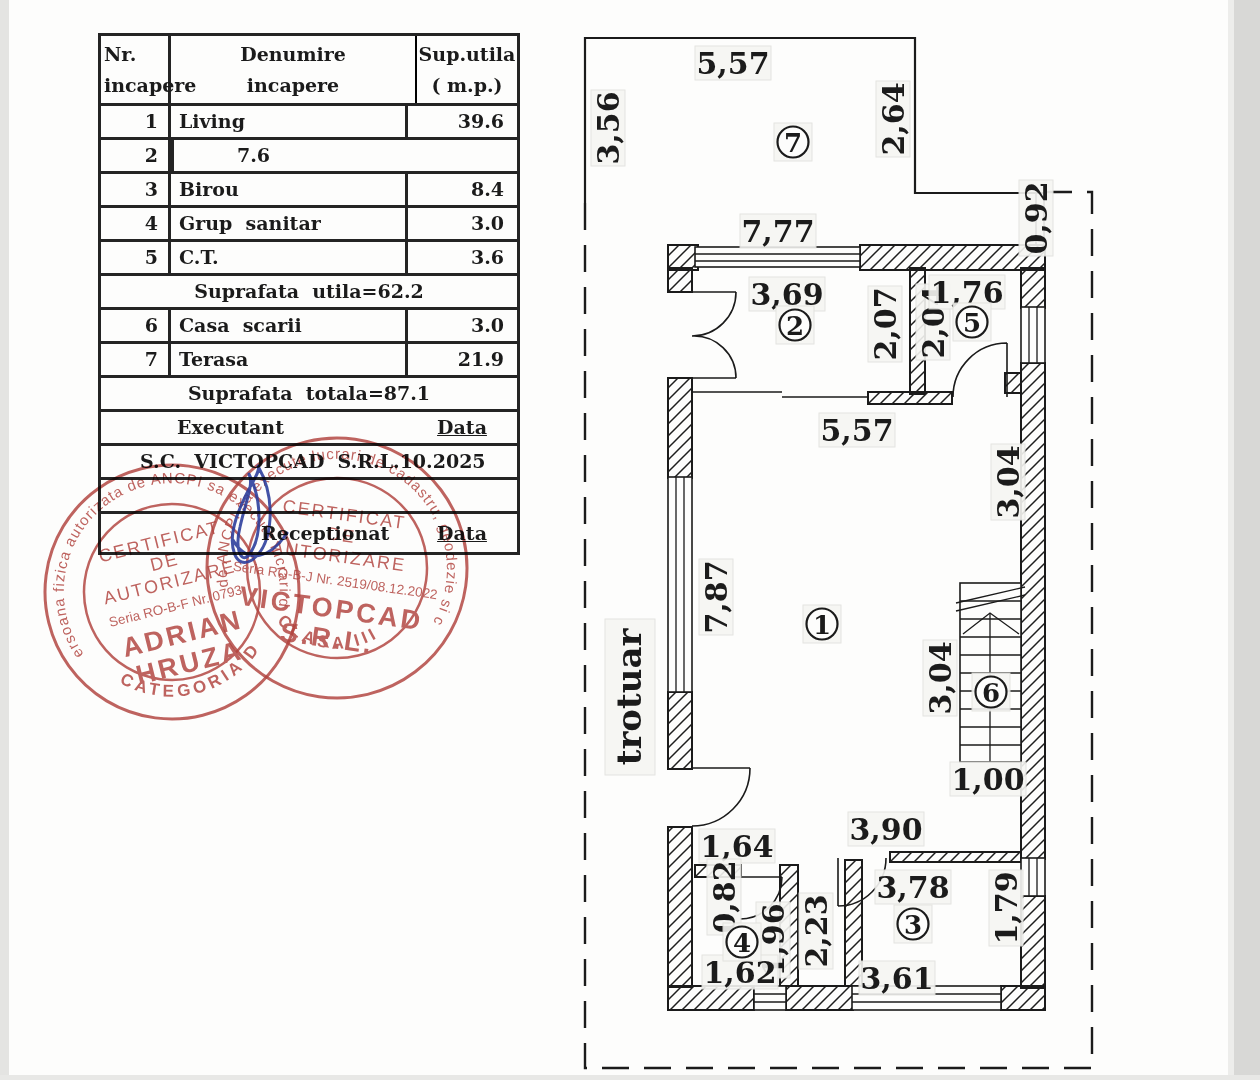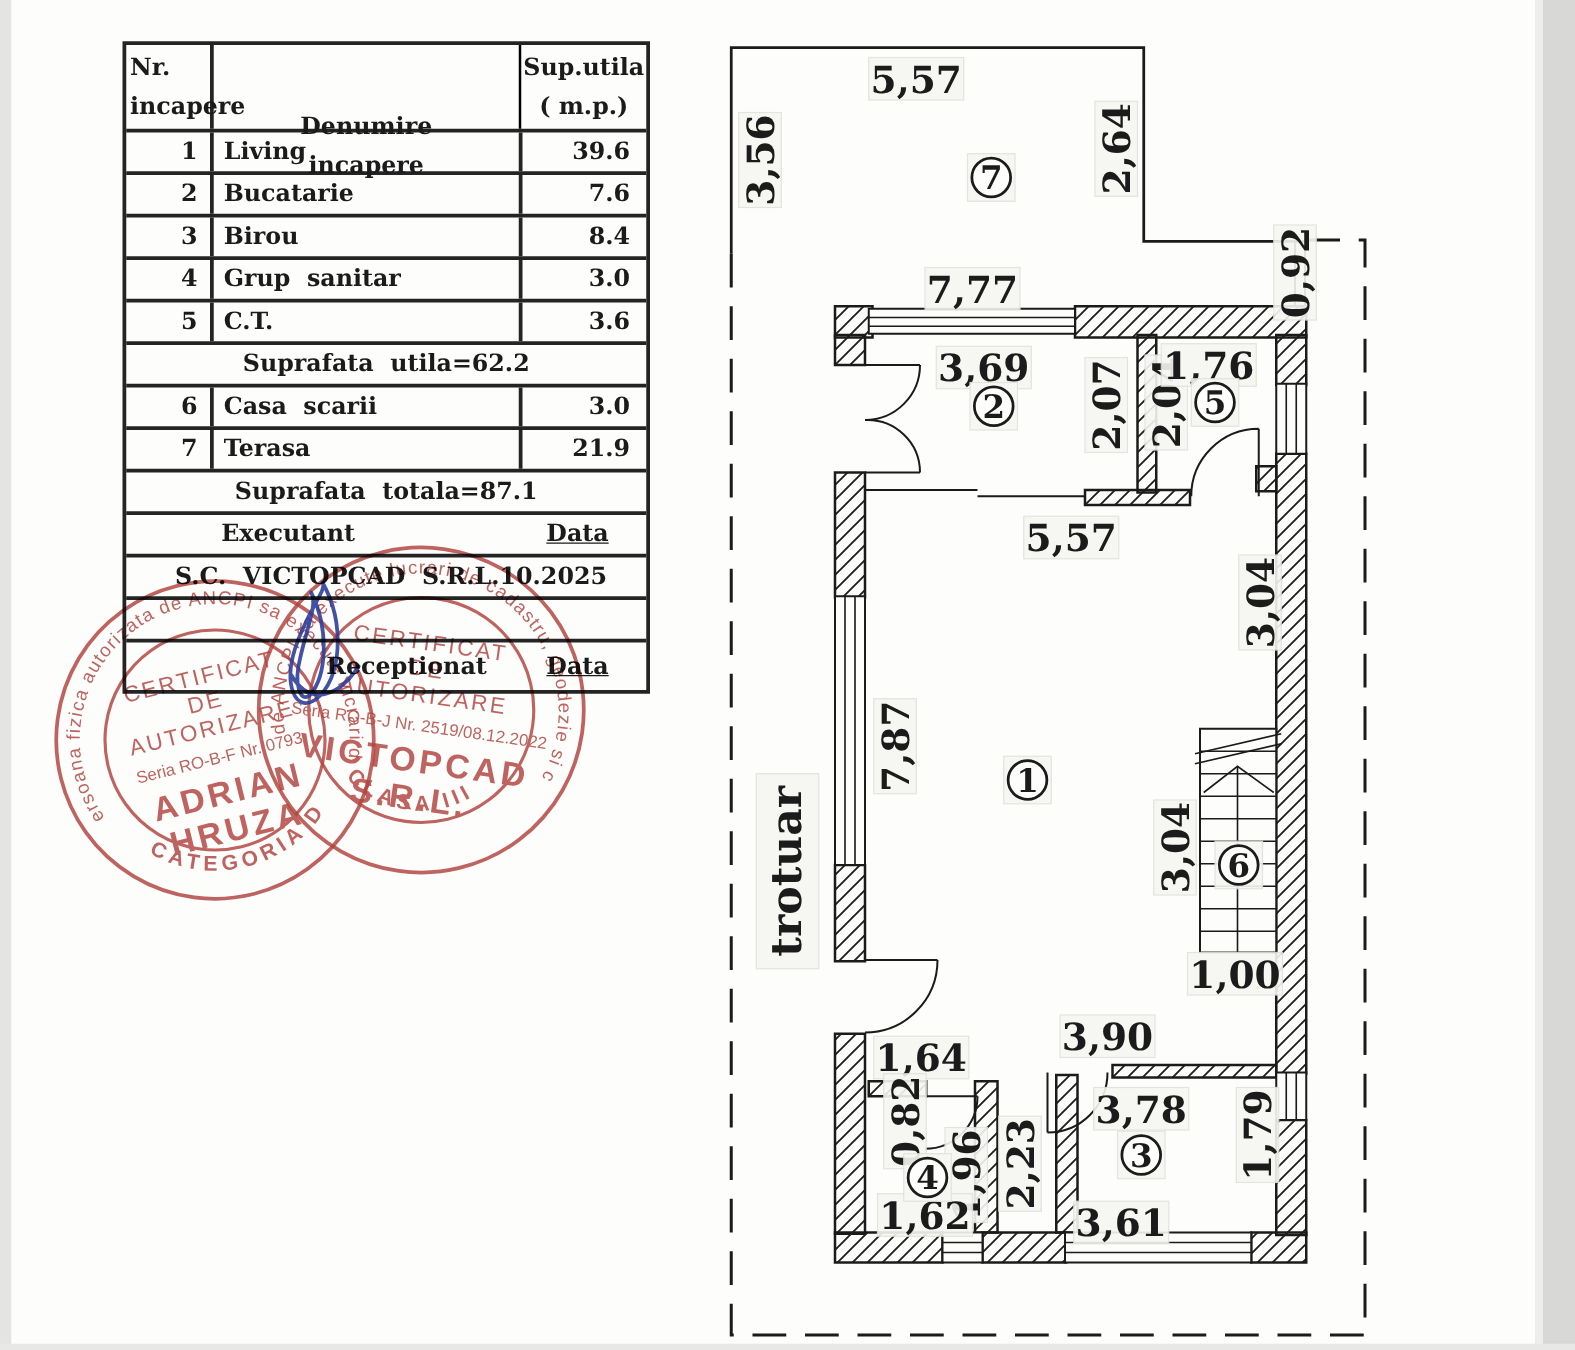--- a/index.html
+++ b/index.html
@@ -20,7 +20,7 @@
   .thead{height:70px;border-bottom:3px solid #242424;display:flex;}
   .hc{display:flex;flex-direction:column;justify-content:center;align-items:center;height:100%;}
   .hc1{width:70px;border-right:3px solid #242424;align-items:flex-start;padding-left:3px;}
-  .hc2{flex:1;margin-top:47px;}
+  .hc2{flex:1;}
   .hc3{width:102px;border-left:2px solid #000000;}
   .c1{width:70px;height:100%;border-right:3px solid #242424;display:flex;align-items:center;justify-content:flex-end;padding-right:10px;}
   .c2{flex:1;height:100%;display:flex;align-items:center;padding-left:8px;}

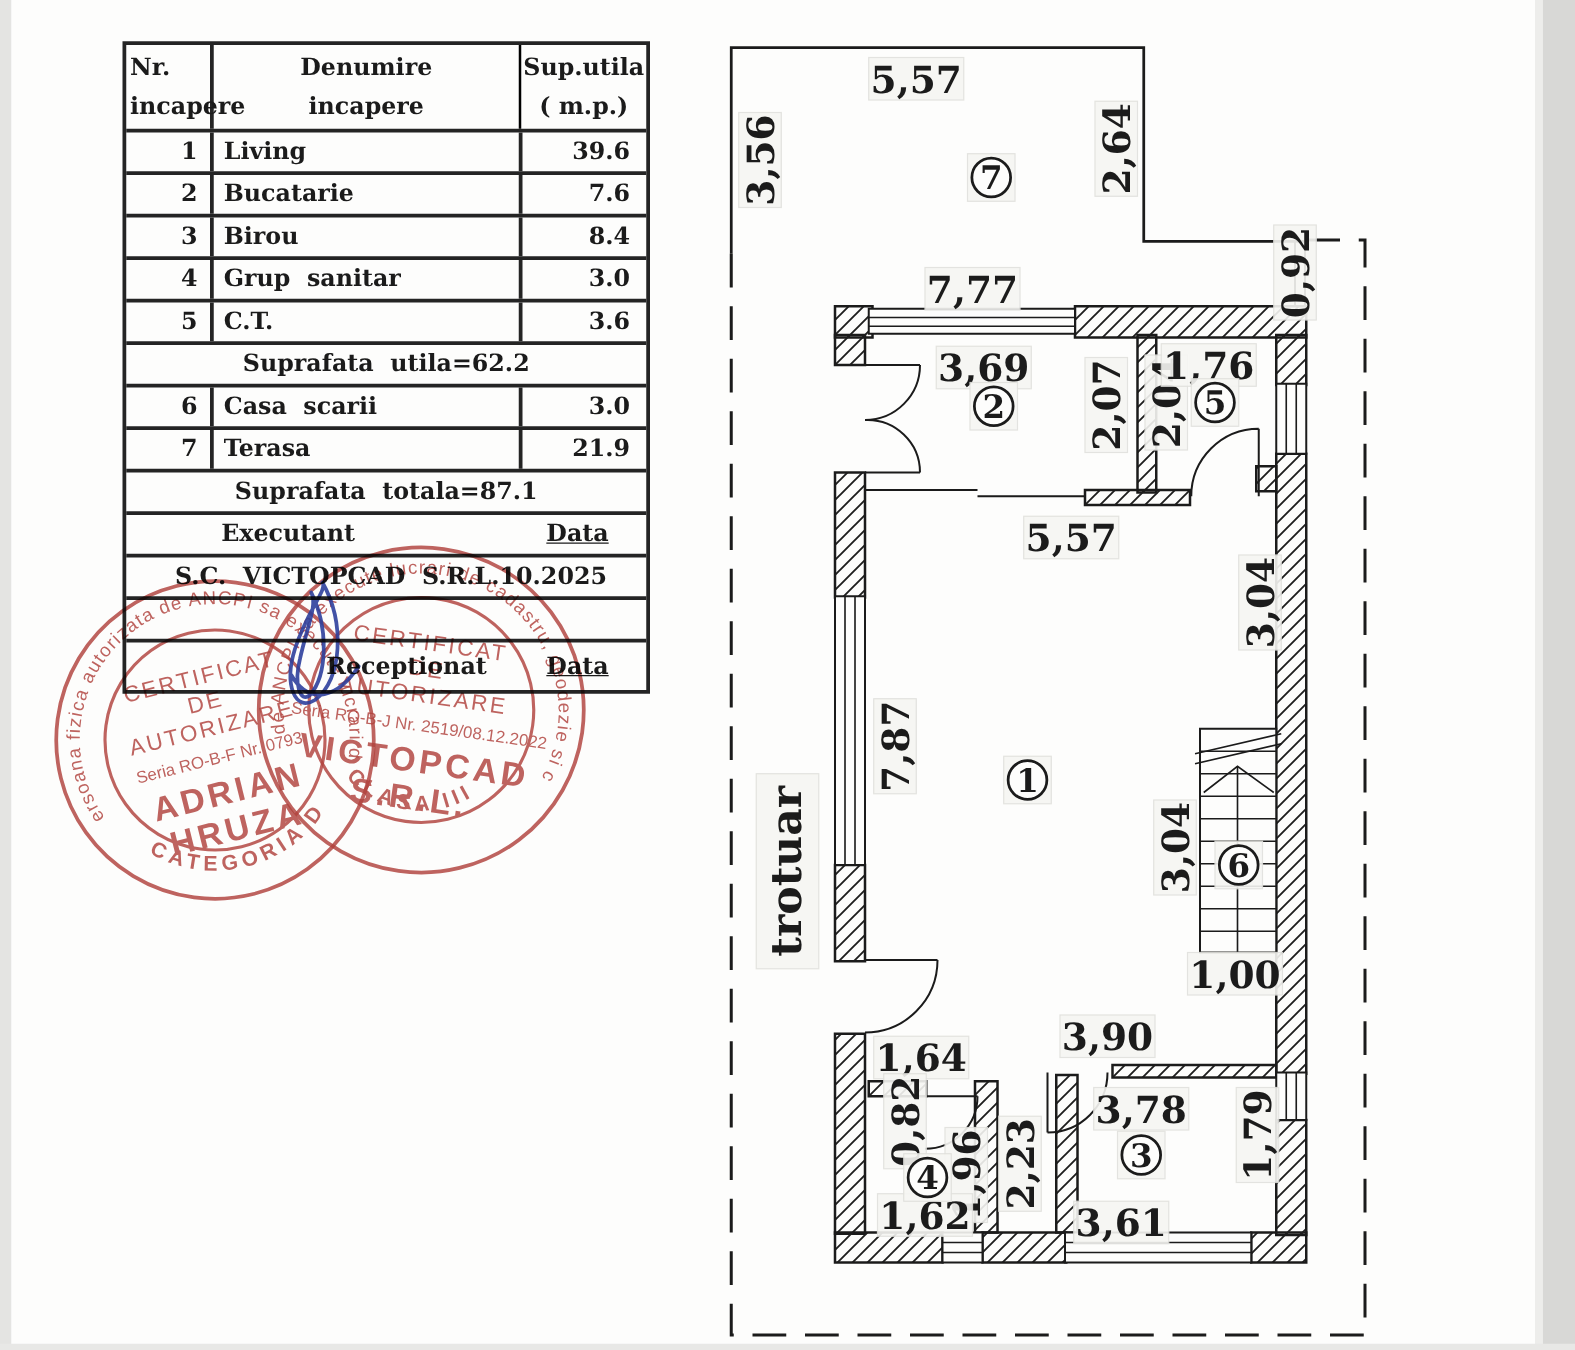--- a/index.html
+++ b/index.html
@@ -24,7 +24,7 @@
   .hc3{width:102px;border-left:2px solid #000000;}
   .c1{width:70px;height:100%;border-right:3px solid #242424;display:flex;align-items:center;justify-content:flex-end;padding-right:10px;}
   .c2{flex:1;height:100%;display:flex;align-items:center;padding-left:8px;}
-  .c3{width:102px;height:100%;border-left:3px solid #242424;display:flex;align-items:center;justify-content:flex-end;padding-right:13px;}
+  .c3{width:112px;height:100%;border-left:3px solid #242424;display:flex;align-items:center;justify-content:flex-end;padding-right:13px;}
   .span-center{flex:1;text-align:center;}
   .exe-label{padding-left:76px;flex:1;}
   .rec-label{padding-left:132px;flex:1;margin-left:28px;}

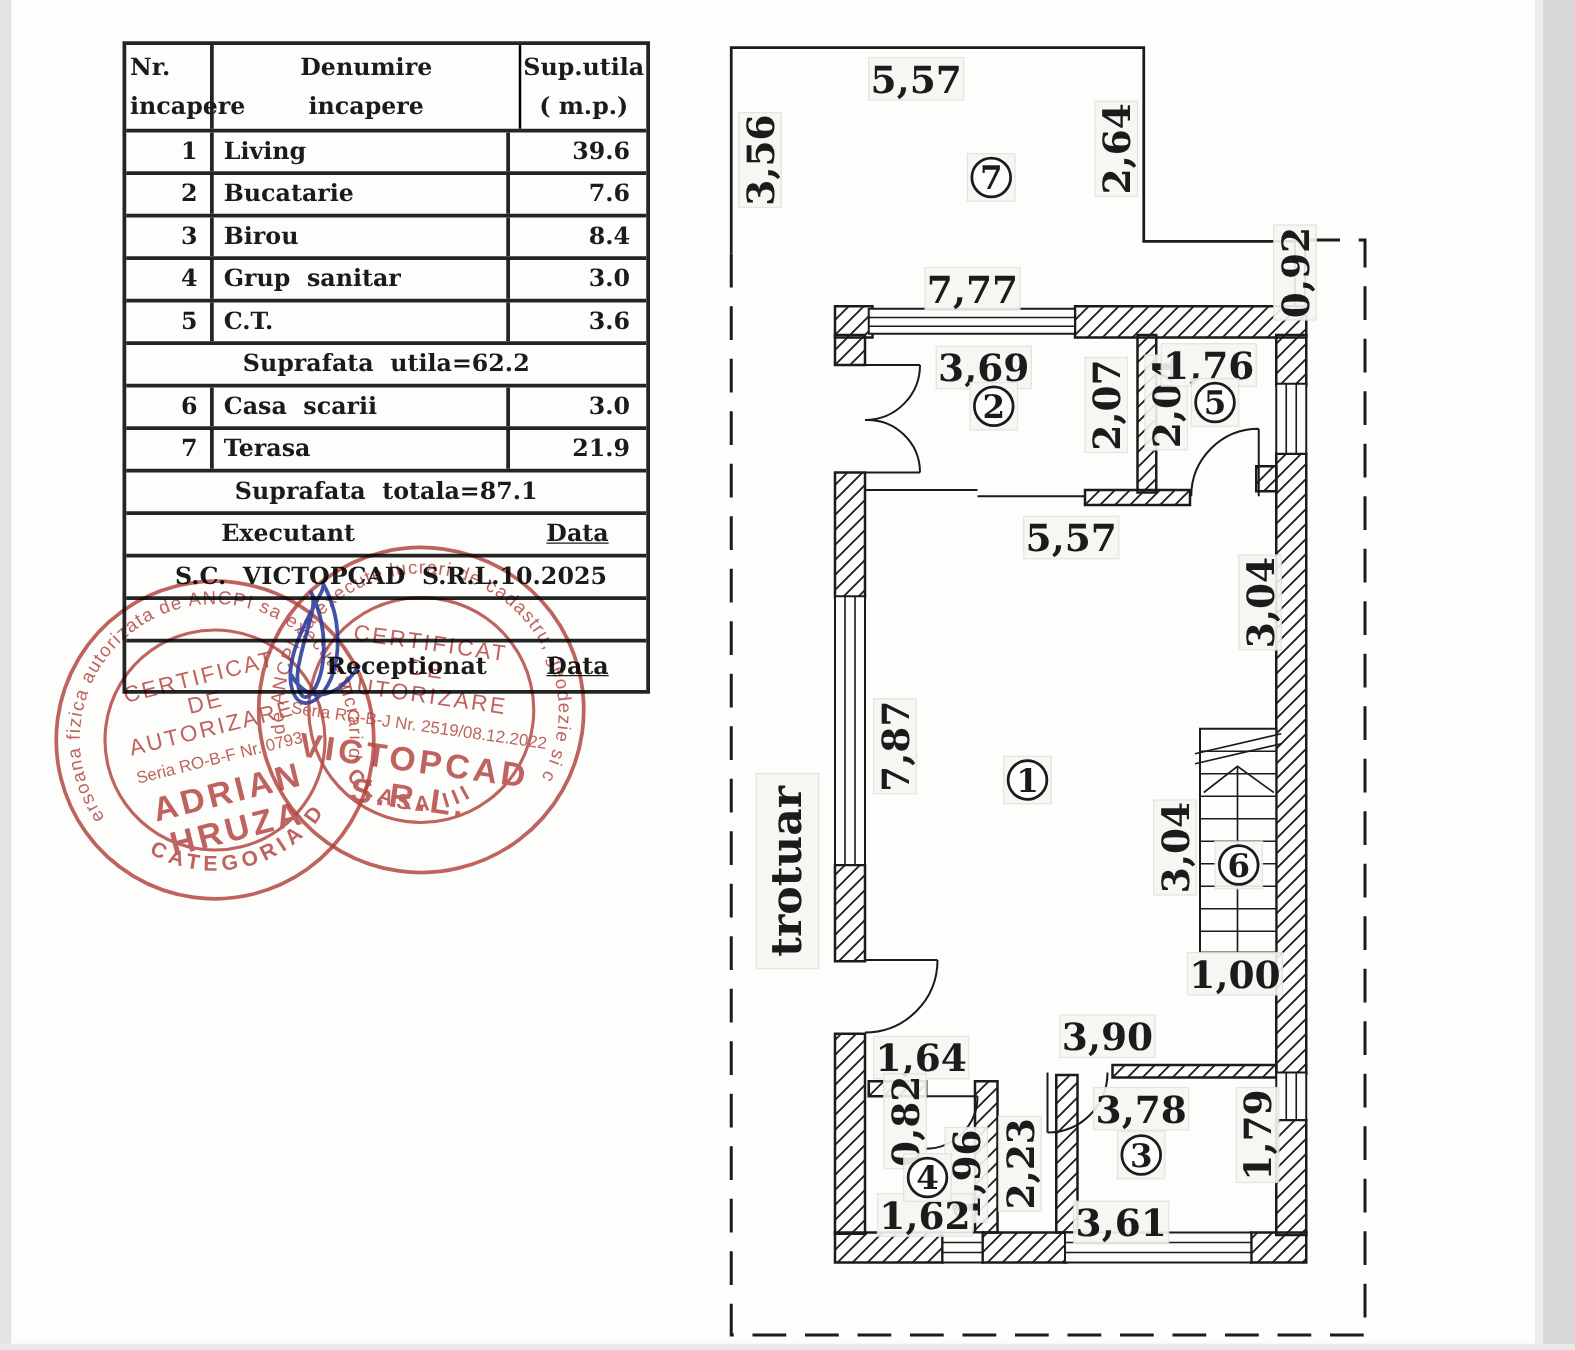--- a/index.html
+++ b/index.html
@@ -84,7 +84,6 @@
     </div>
     <div class="trow">
       <div class="c1">2</div>
-      <div class="c2">Bucatarie</div>
       <div class="c3">7.6</div>
     </div>
     <div class="trow">

